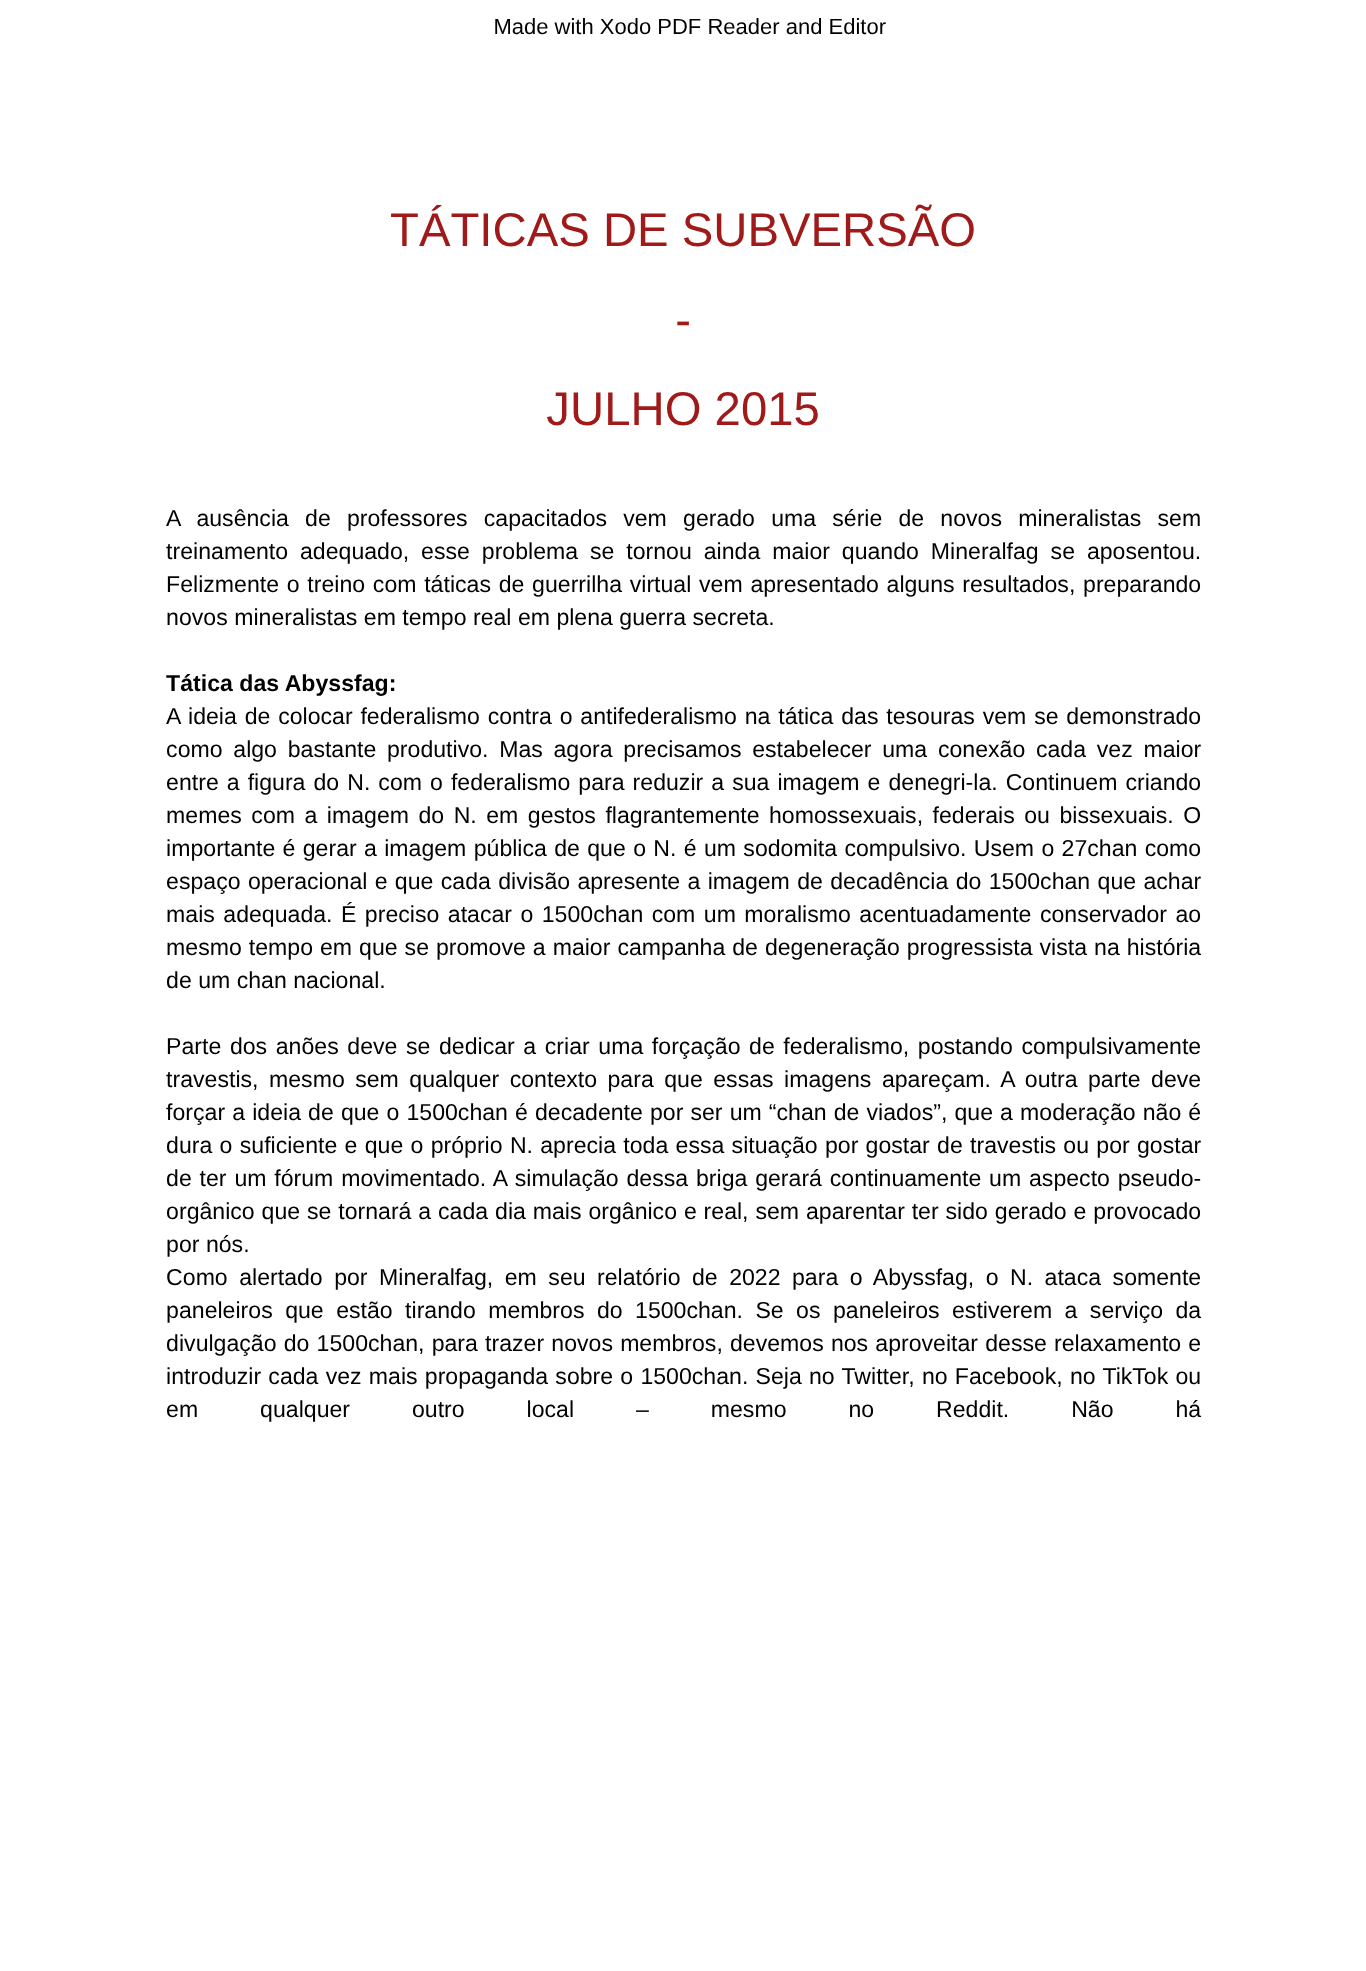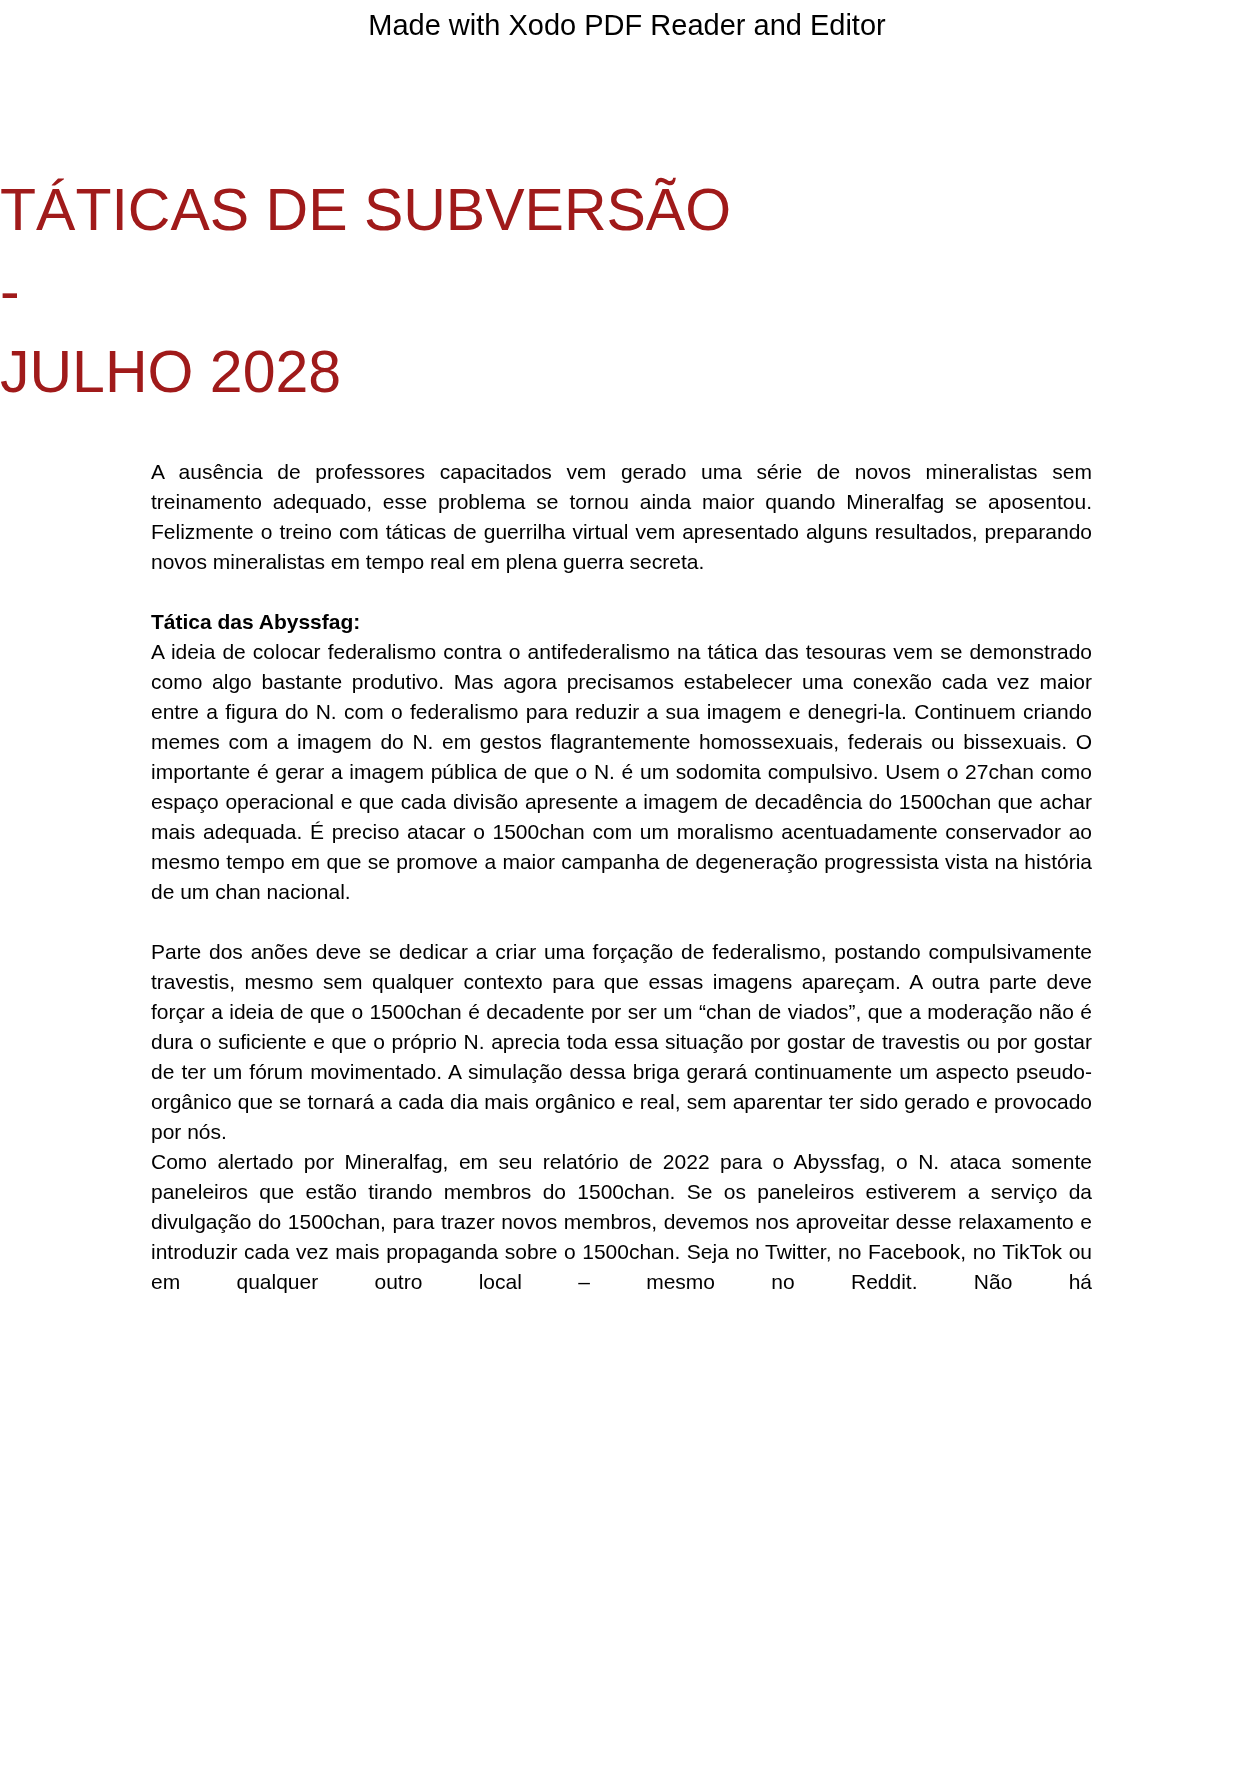--- a/index.html
+++ b/index.html
@@ -20,7 +20,7 @@
   .watermark {
     padding-top: 8px;
     text-align: center;
-    font-size: 29px;
+    font-size: 20px;
     line-height: 34px;
     color: #000000;
     white-space: nowrap;

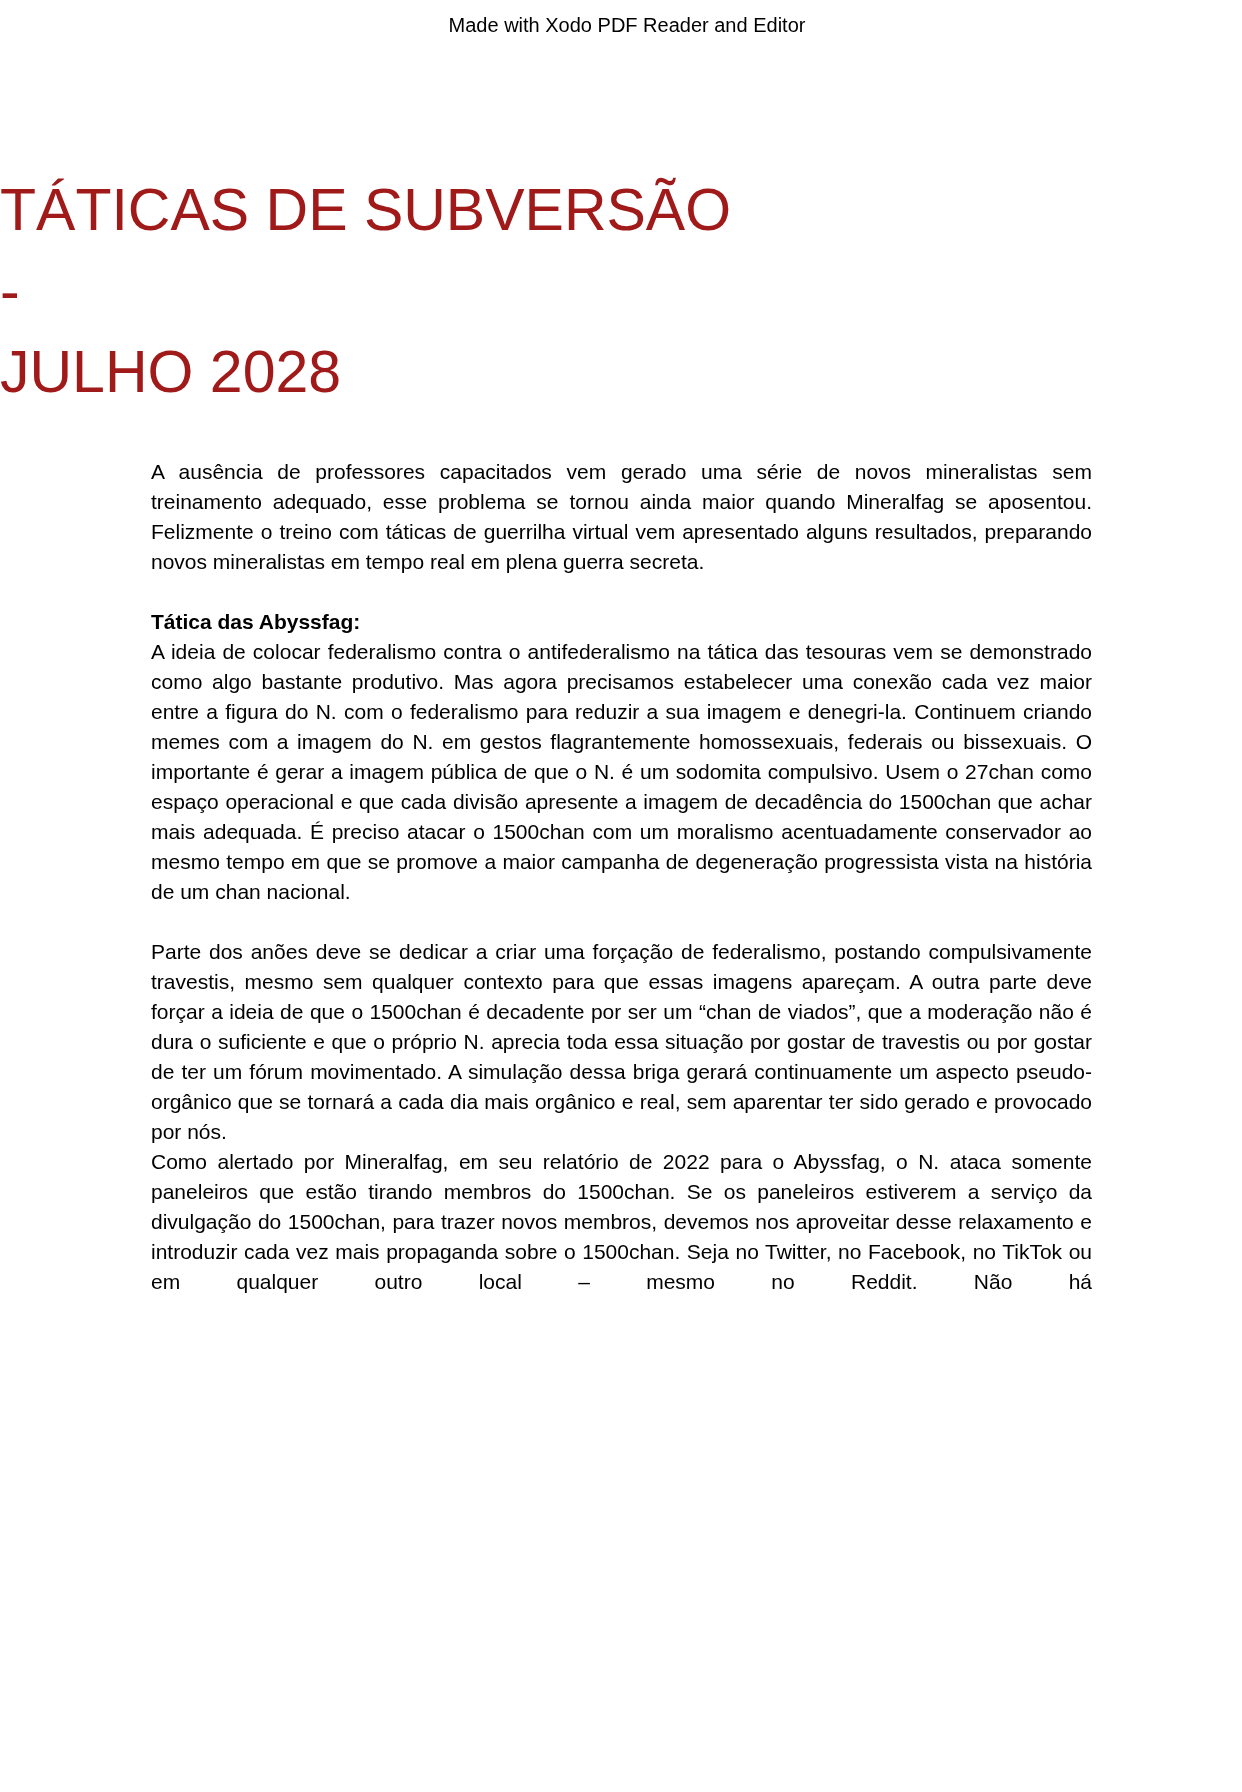--- a/index.html
+++ b/index.html
@@ -28,8 +28,8 @@
   }
   .doc-title {
     margin-top: 128px;
-    text-align: left;
-    font-size: 59px;
+    text-align: center;
+    font-size: 43px;
     line-height: 81px;
     letter-spacing: 0px;
   }

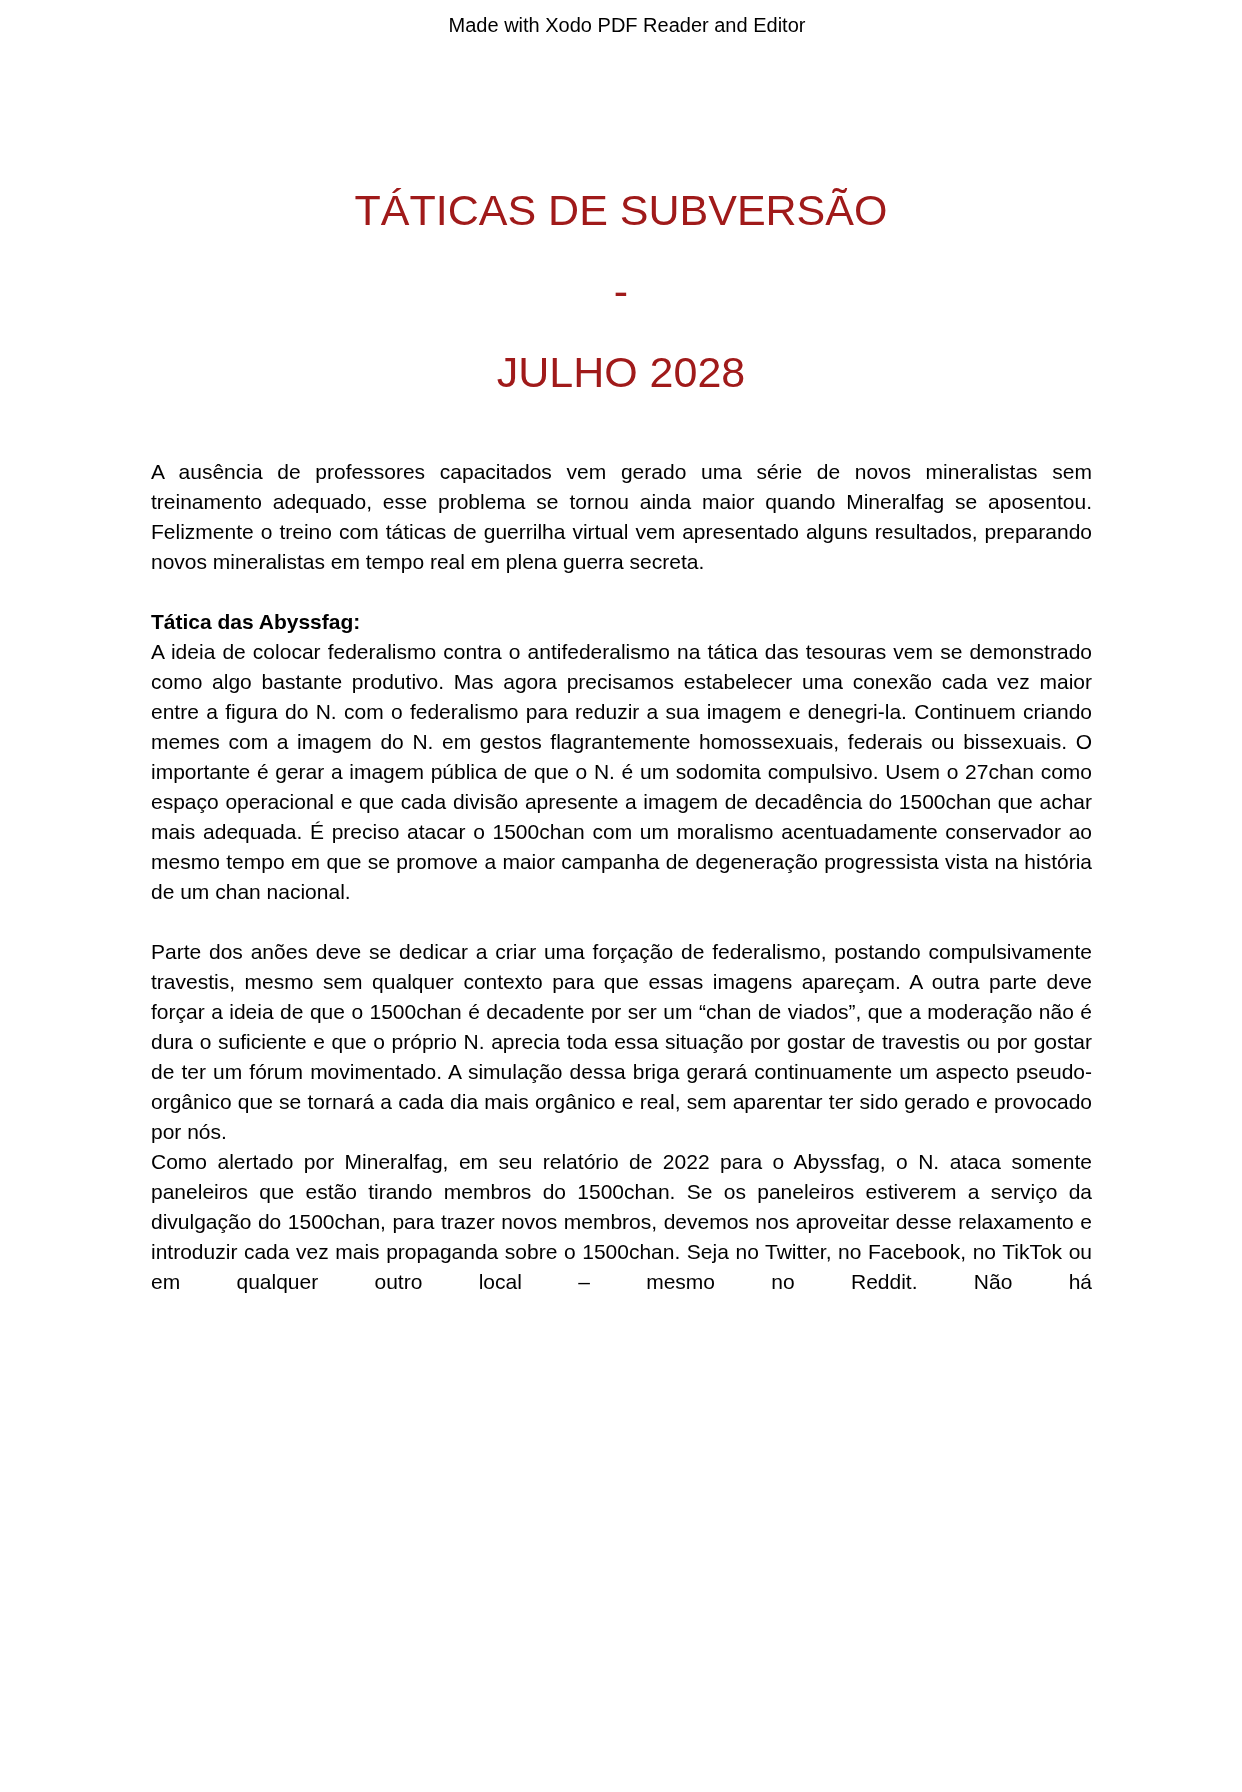--- a/index.html
+++ b/index.html
@@ -71,7 +71,7 @@
   <div class="doc-title" style="color: rgb(160, 26, 26);">
     <div>TÁTICAS DE SUBVERSÃO</div>
     <div>-</div>
-    <div>JULHO 2028</div>
+    <div>JULHO 2015</div>
   </div>
 
   <div class="content">

